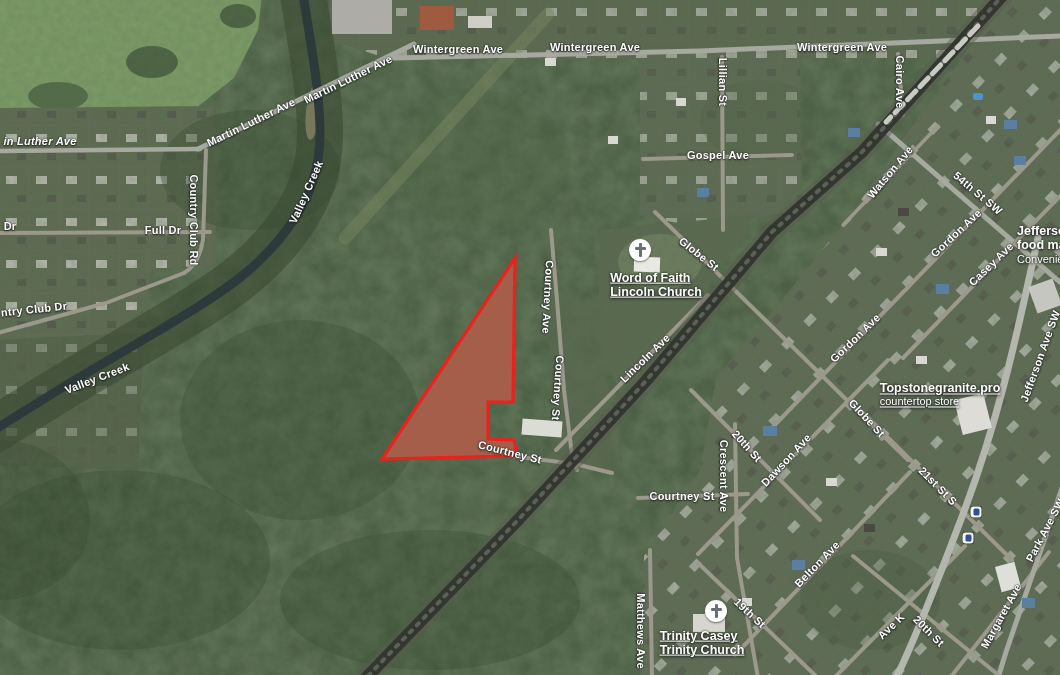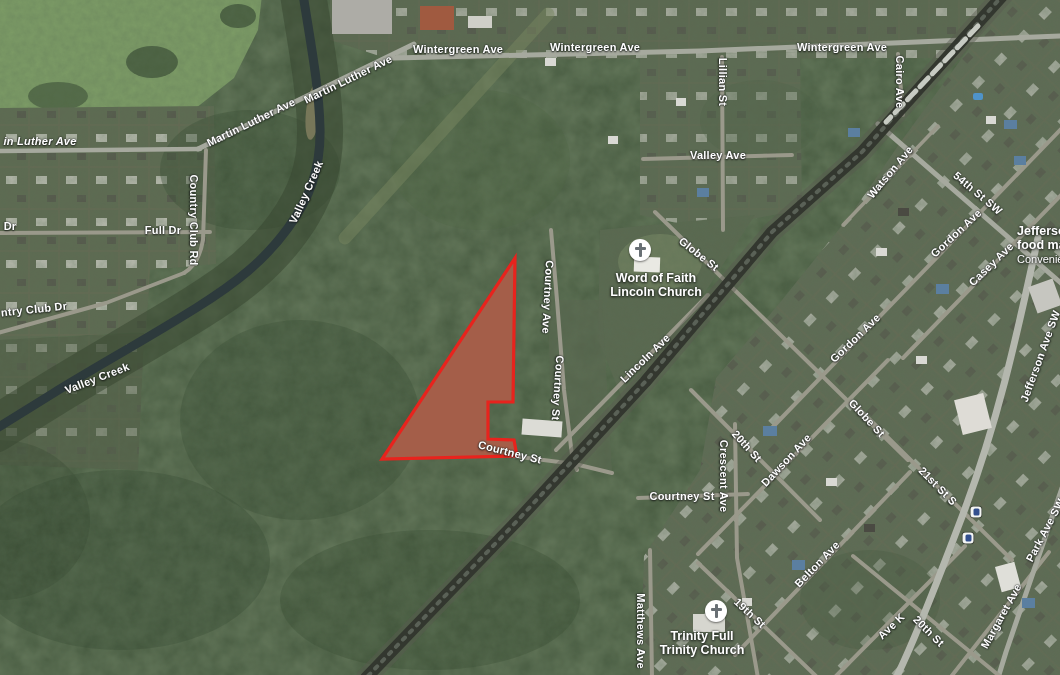--- a/index.html
+++ b/index.html
@@ -177,7 +177,7 @@
       <div class="street-label" style="left: 306px; top: 192px; --r: -66deg;">Valley Creek</div>
       <div class="street-label" style="left: 97px; top: 378px; --r: -21deg;">Valley Creek</div>
       <div class="street-label" style="left: 723px; top: 82px; --r: 90deg;">Lillian St</div>
-      <div class="street-label" style="left: 718px; top: 155px; --r: 0deg;">Valley Ave</div>
+      <div class="street-label" style="left: 718px; top: 155px; --r: 0deg;">Gospel Ave</div>
       <div class="street-label" style="left: 699px; top: 254px; --r: 38deg;">Globe St</div>
       <div class="street-label" style="left: 645px; top: 358px; --r: -44deg;">Lincoln Ave</div>
       <div class="street-label" style="left: 548px; top: 297px; --r: 93deg;">Courtney Ave</div>

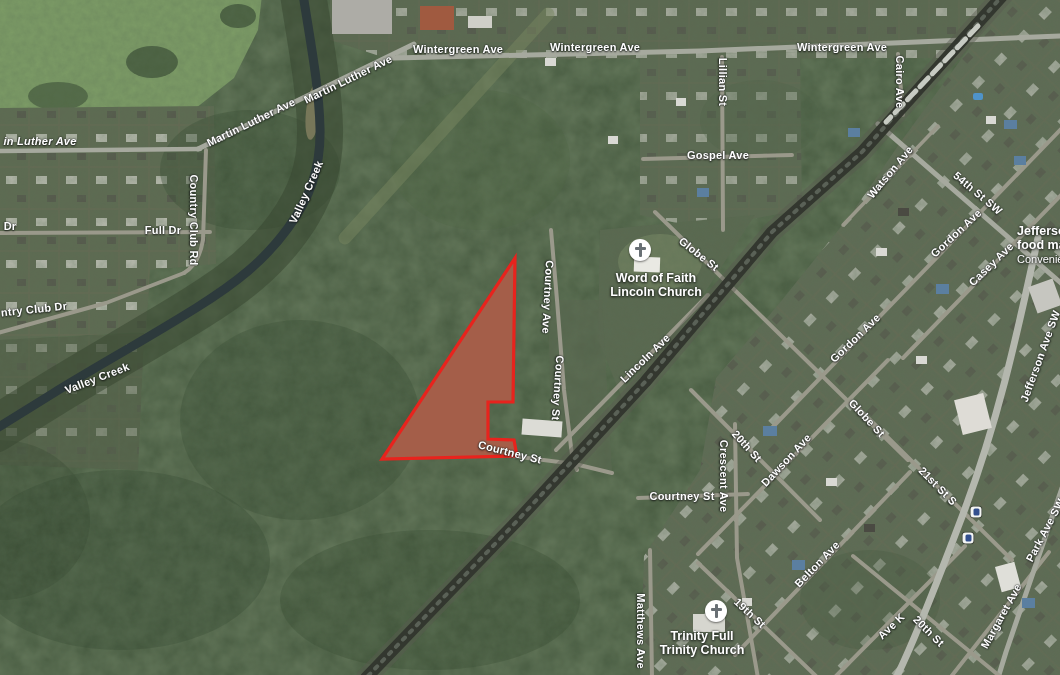--- a/index.html
+++ b/index.html
@@ -12,7 +12,7 @@
      text-shadow:0 0 1px rgba(35,40,38,.95),0 0 2px rgba(35,40,38,.9),0 1px 2px rgba(0,0,0,.7);}
   .poi-text{position:absolute;color:#fff;line-height:1.15;white-space:nowrap;
      text-shadow:0 0 2px rgba(30,34,32,.95),0 1px 3px rgba(0,0,0,.8);}
-  .poi-text.center{transform:translate(-50%,-50%);text-align:center;}
+  .poi-text.center{transform:translate(-50%,-50%);text-decoration:underline;}
   .poi-text.left{text-align:left;}
   .poi-name{font-size:12.5px;font-weight:700;}
   .poi-sub{font-size:11px;font-weight:400;}

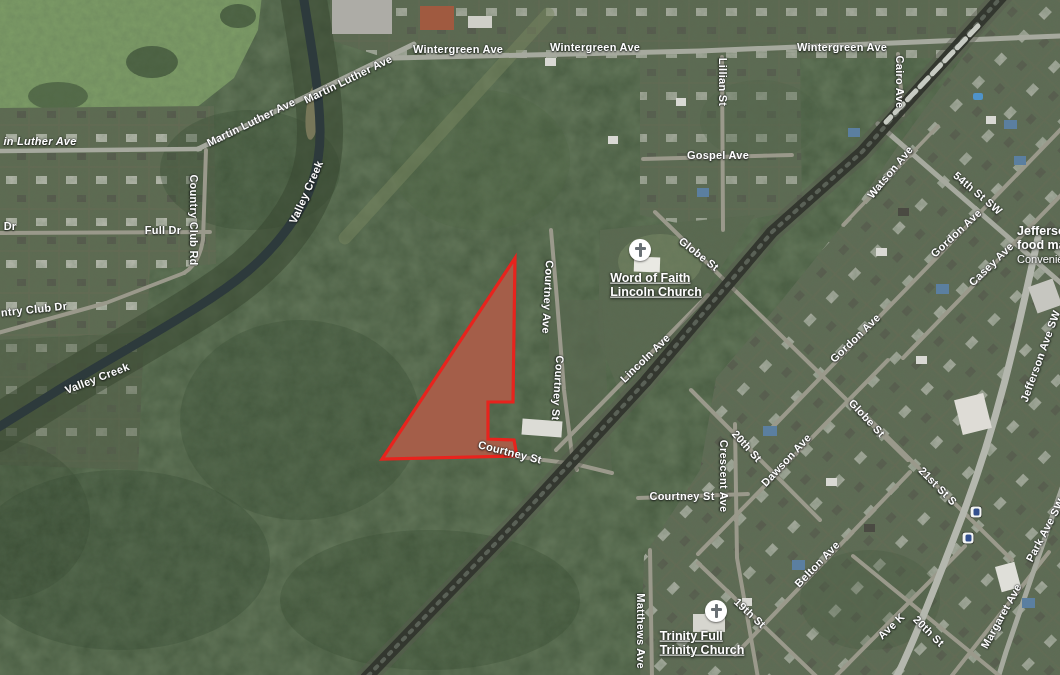--- a/index.html
+++ b/index.html
@@ -226,6 +226,10 @@
         <div class="poi-sub">Convenience</div>
       </div>
       <div class="store-icon" style="left: 1002px; top: 393px;"><span class="bag"></span></div>
+      <div class="poi-text center" style="left: 940px; top: 395px;">
+        <div class="poi-name">Topstonegranite.pro</div>
+        <div class="poi-sub">countertop store</div>
+      </div>
       <div class="transit-icon" style="left: 976px; top: 512px;">
         <span class="dot"></span>
       </div>

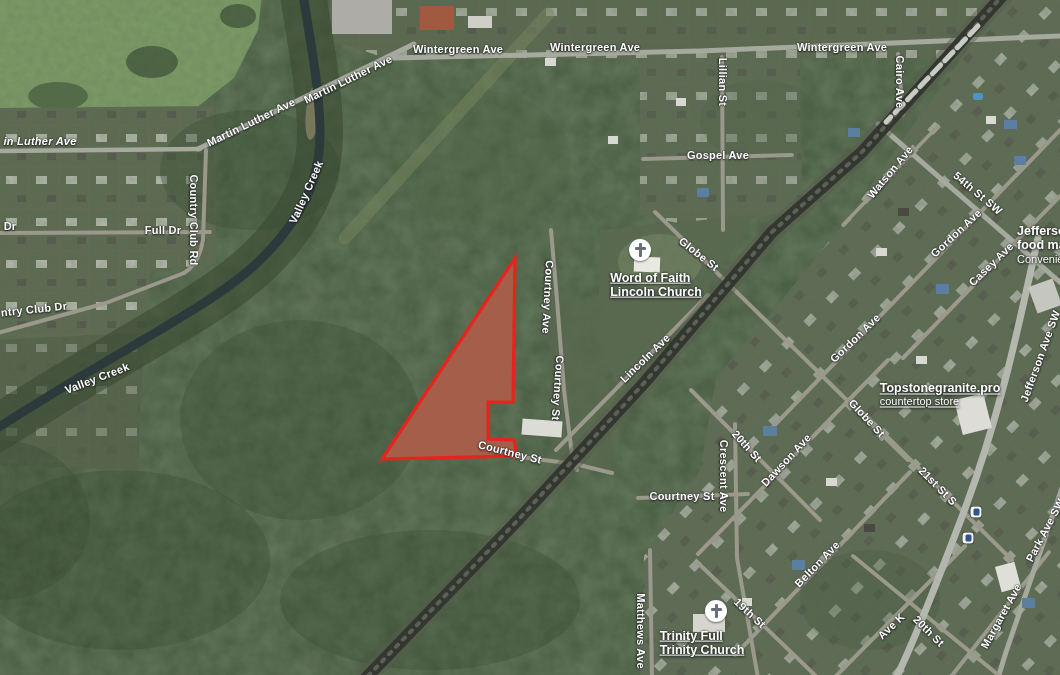--- a/index.html
+++ b/index.html
@@ -216,7 +216,7 @@
         <span class="ch"></span>
       </div>
       <div class="poi-text center" style="left: 702px; top: 643px;">
-        <div class="poi-name">Trinity Full</div>
+        <div class="poi-name">Trinity Casey</div>
         <div class="poi-name">Trinity Church</div>
       </div>
       <div class="store-icon" style="left: 1038px; top: 274px;"><span class="bag"></span></div>

